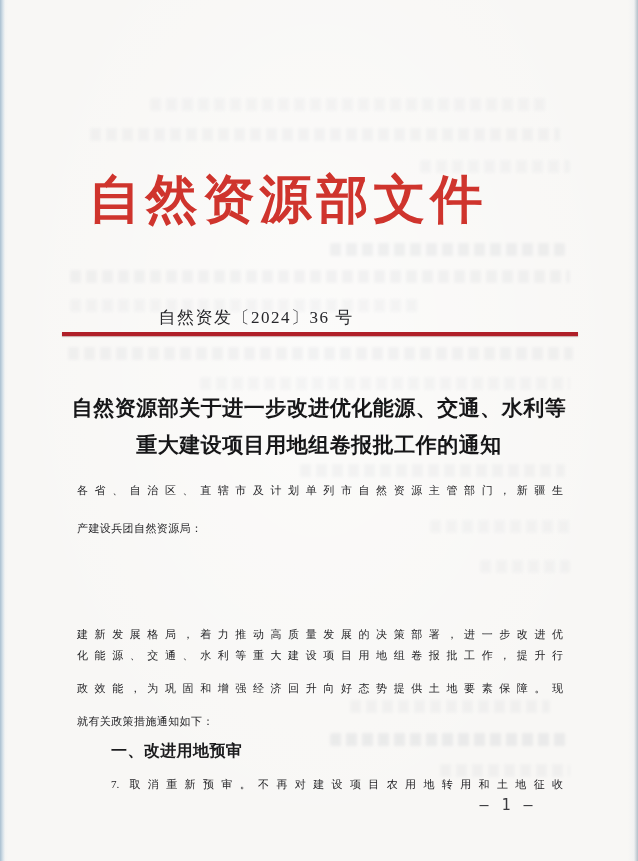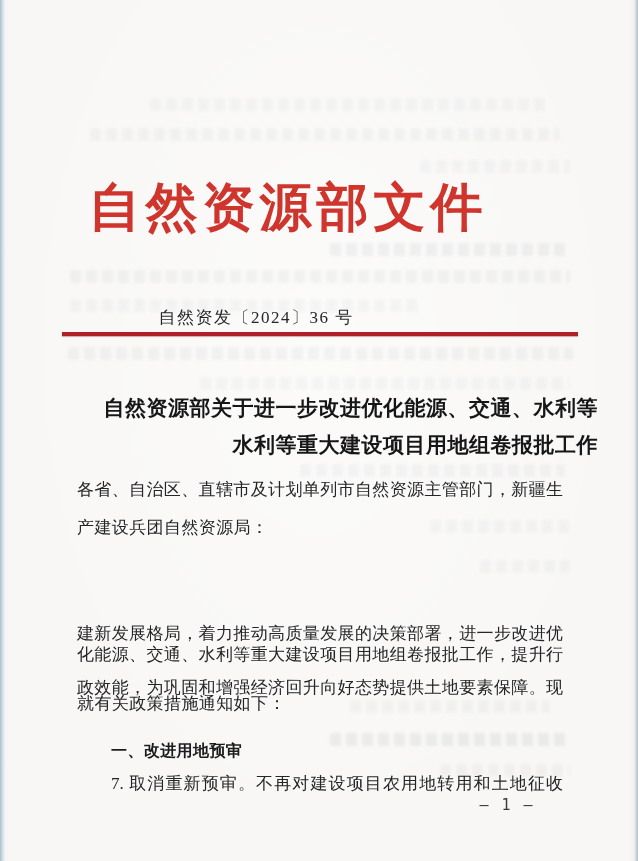--- a/index.html
+++ b/index.html
@@ -45,7 +45,6 @@
     font-weight: bold;
     letter-spacing: 5px;
     font-family: "Liberation Serif", serif;
-    margin-top: 8px;
   }
   .doc-number {
     position: absolute;

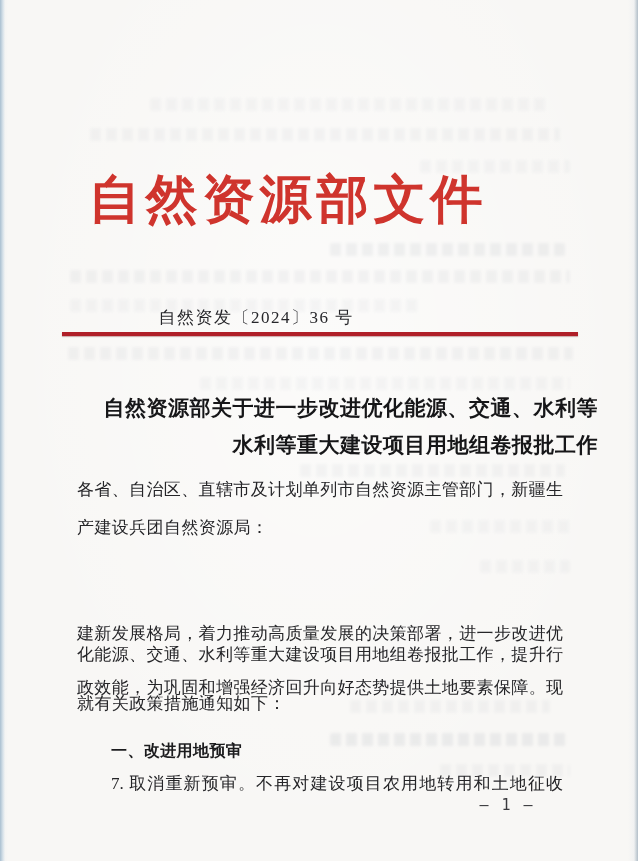--- a/index.html
+++ b/index.html
@@ -63,7 +63,7 @@
   .doc-title {
     position: absolute;
     left: 40px; top: 390px; width: 558px;
-    text-align: right;
+    text-align: center;
     font-size: 21px;
     line-height: 37px;
     font-weight: bold;

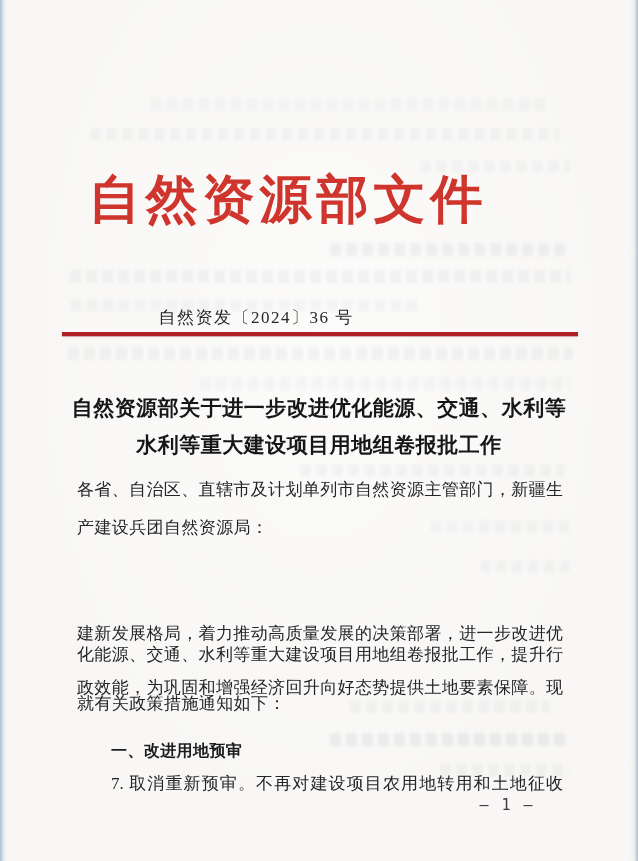--- a/index.html
+++ b/index.html
@@ -136,7 +136,7 @@
 
   <div class="doc-title">
     <div>自然资源部关于进一步改进优化能源、交通、水利等</div>
-    <div>水利等重大建设项目用地组卷报批工作</div>
+    <div>重大建设项目用地组卷报批工作的通知</div>
   </div>
 
   <div class="bodyline jl" style="top:480px;">各省、自治区、直辖市及计划单列市自然资源主管部门，新疆生</div>

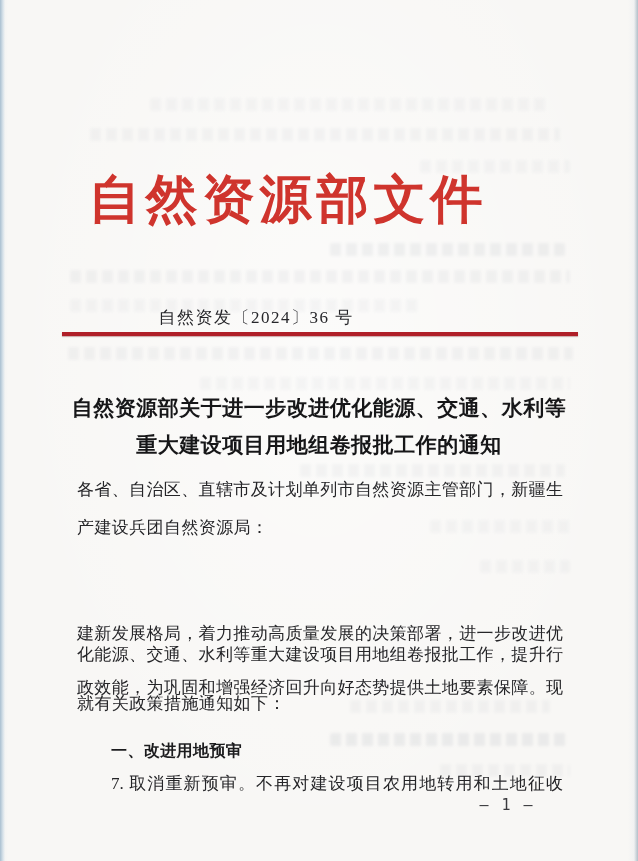--- a/index.html
+++ b/index.html
@@ -75,7 +75,7 @@
     position: absolute;
     left: 77px;
     width: 486px;
-    font-size: 17px;
+    font-size: 11px;
     line-height: 20px;
     color: #252528;
     letter-spacing: 0.4px;

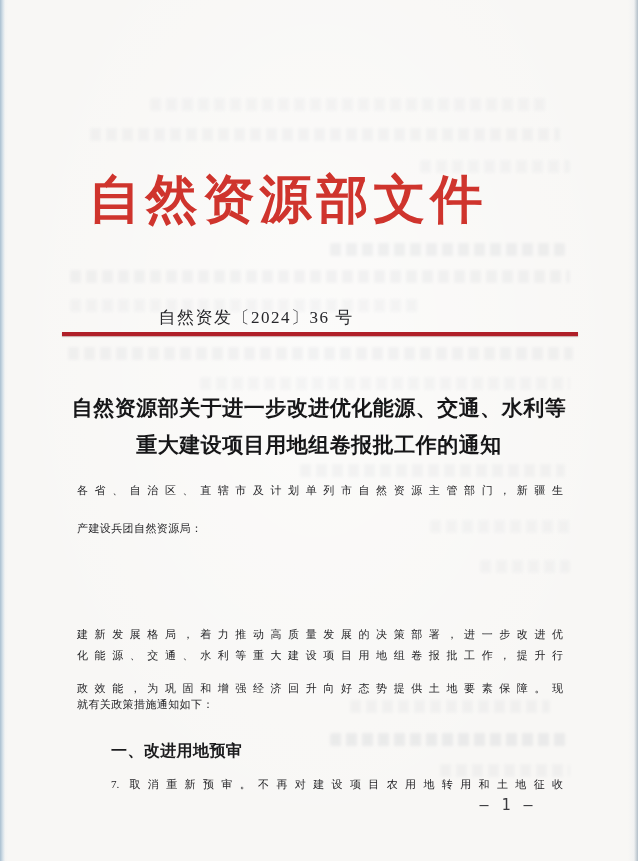--- a/index.html
+++ b/index.html
@@ -145,7 +145,7 @@
   <div class="bodyline jl" style="top:612px;margin-top:12px;">建新发展格局，着力推动高质量发展的决策部署，进一步改进优</div>
   <div class="bodyline jl" style="top:645px;">化能源、交通、水利等重大建设项目用地组卷报批工作，提升行</div>
   <div class="bodyline jl" style="top:678px;">政效能，为巩固和增强经济回升向好态势提供土地要素保障。现</div>
-  <div class="bodyline" style="top:694px;">就有关政策措施通知如下：</div>
+  <div class="bodyline" style="top:711px;">就有关政策措施通知如下：</div>
 
   <div class="bodyline sec-heading ind" style="top:742px;">一、改进用地预审</div>
 

